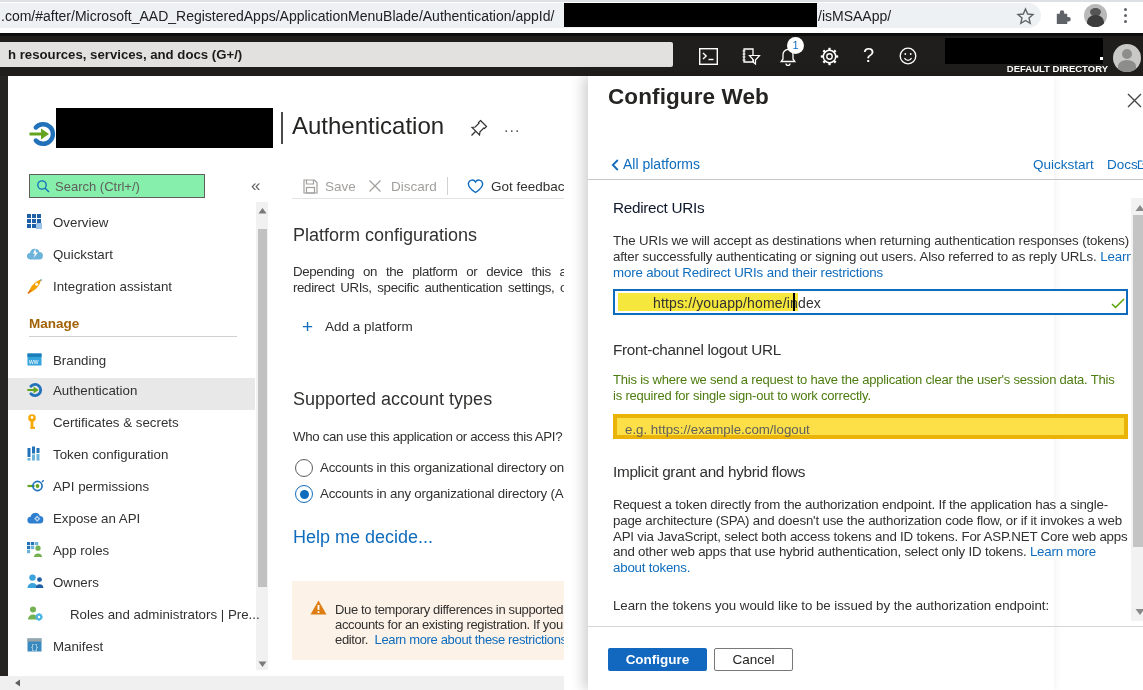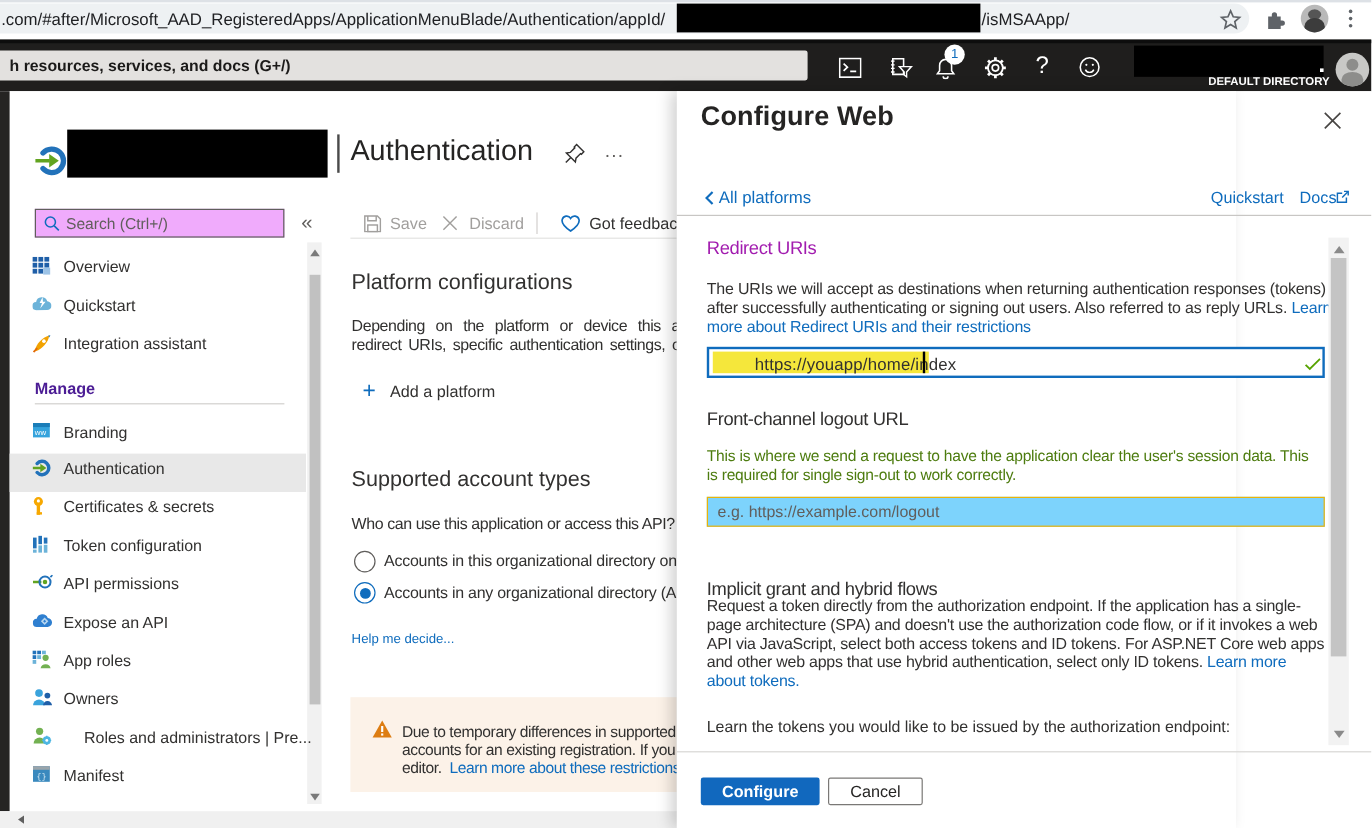--- a/index.html
+++ b/index.html
@@ -291,7 +291,7 @@
       <path d="M6 0.5 L1 4 L6 7.5 Z" fill="#5f5f5f"></path>
     </svg>
 
-<div class="abs" style="left:564px;top:76px;width:466px;height:614px;background:#fff;box-shadow:-5px 0 12px rgba(0,0,0,0.18);">
+<div class="abs" style="left:588px;top:76px;width:466px;height:614px;background:#fff;box-shadow:-5px 0 12px rgba(0,0,0,0.18);">
   <div class="abs" style="left:20px;top:8px;font-size:22.5px;font-weight:bold;color:#252423;letter-spacing:0.1px;">Configure Web</div>
   <svg class="abs" style="left:539px;top:17px;" width="15" height="15" viewBox="0 0 15 15">
         <path d="M1 1 L14 14 M14 1 L1 14" stroke="#484644" stroke-width="1.4"></path>

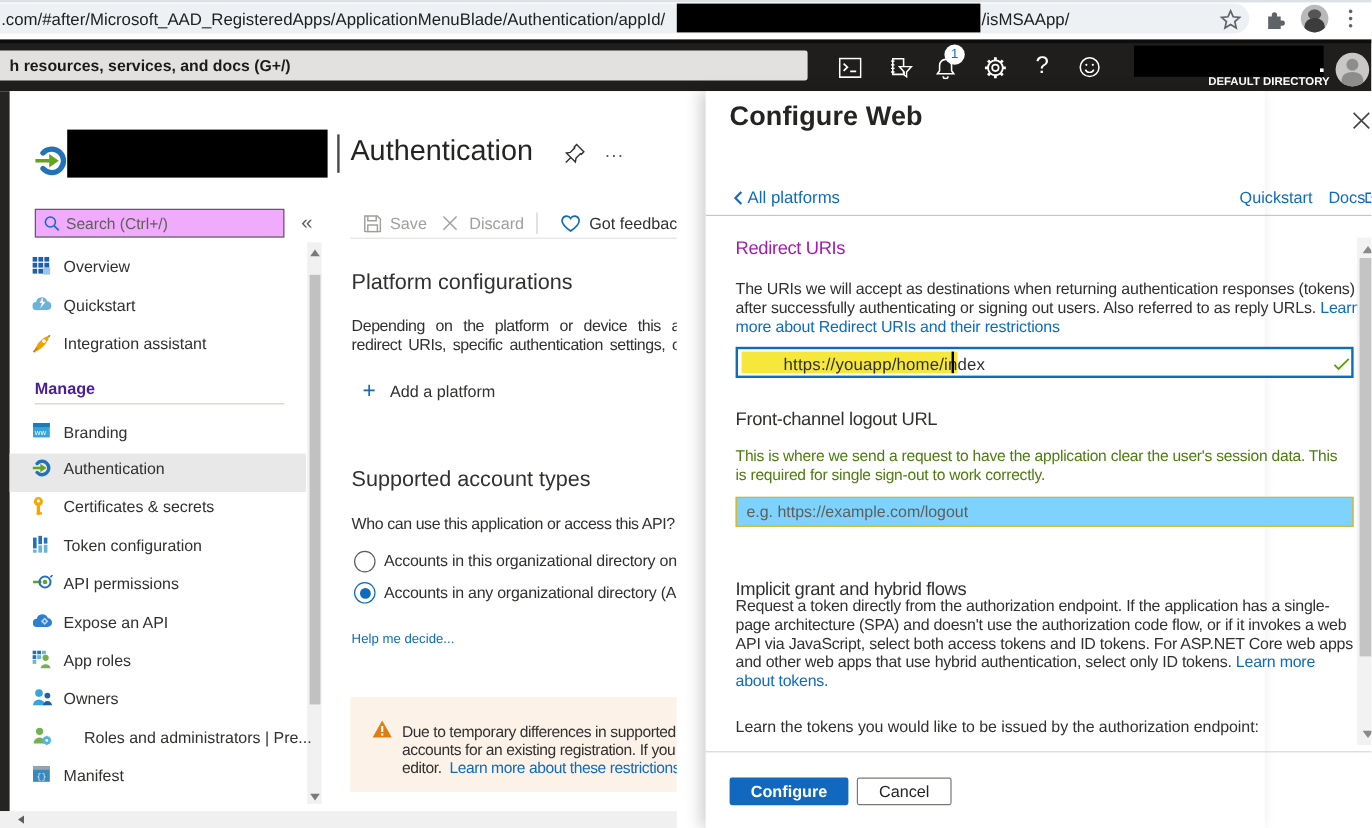--- a/index.html
+++ b/index.html
@@ -119,7 +119,7 @@
     </svg>
 <div class="abs" style="left:504px;top:118px;font-size:16px;color:#605e5c;letter-spacing:1px;">...</div>
 
-<div class="abs" style="left:29px;top:174px;width:208px;height:24px;border:1px solid #605e5c;background:#f0abfc;text-decoration:underline;">
+<div class="abs" style="left:29px;top:174px;width:176px;height:24px;border:1px solid #605e5c;background:#86efac;text-decoration:underline;">
   <svg class="abs" style="left:6px;top:4px;" width="15" height="15" viewBox="0 0 15 15">
         <circle cx="6" cy="6" r="4.2" fill="none" stroke="#0f6cbd" stroke-width="1.3"></circle>
         <path d="M9.2 9.2 L13 13" stroke="#0f6cbd" stroke-width="1.3"></path>

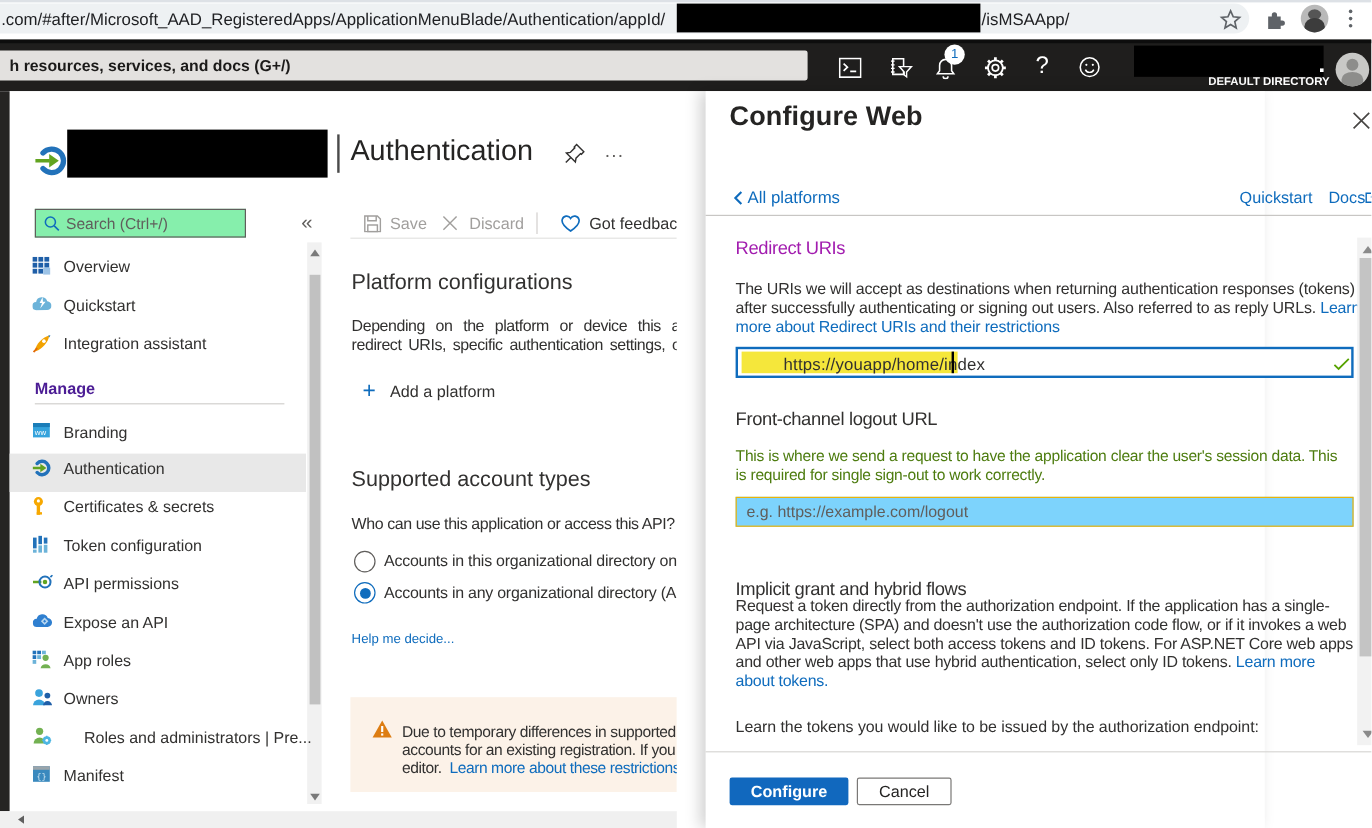--- a/index.html
+++ b/index.html
@@ -312,7 +312,7 @@
       </svg>
   <div class="abs" style="left:0;top:102.5px;width:579px;height:1px;background:#c8c6c4;"></div>
 
-  <div class="abs" style="left:25px;top:123px;font-size:15.3px;letter-spacing:-0.3px;color:#a21caf;">Redirect URIs</div>
+  <div class="abs" style="left:25px;top:123px;font-size:15.3px;letter-spacing:-0.3px;color:#0f172a;">Redirect URIs</div>
   <div class="abs" style="left:25px;top:157px;font-size:13.3px;letter-spacing:-0.15px;line-height:16px;color:#323130;white-space:nowrap;">The URIs we will accept as destinations when returning authentication responses (tokens)<br>after successfully authenticating or signing out users. Also referred to as reply URLs. <span class="lnk">Learn<br>more about Redirect URIs and their restrictions</span></div>
 
   <div class="abs" style="left:25px;top:213px;width:515px;height:26px;border:2px solid #0f6cbd;background:#fff;">

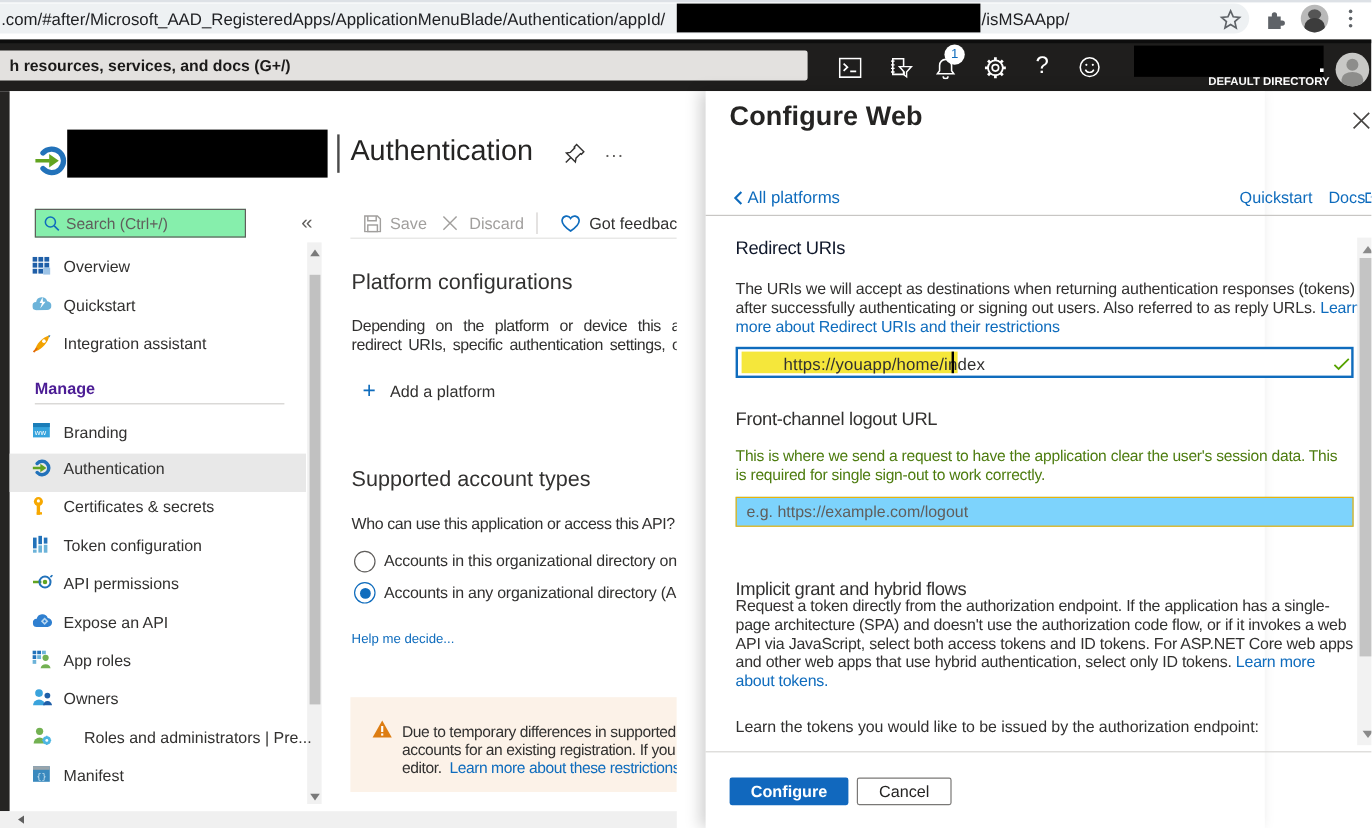--- a/index.html
+++ b/index.html
@@ -164,7 +164,7 @@
           <circle cx="9.6" cy="6.3" r="1.5" fill="#fff"></circle>
         </svg></div>
       <div class="abs" style="left:53px;top:278.5px;font-size:13.3px;color:#323130;white-space:nowrap;">Integration assistant</div>
-      <div class="abs" style="left:29px;top:316px;font-size:13.5px;font-weight:bold;color:#4c1d95;">Manage</div>
+      <div class="abs" style="left:29px;top:316px;font-size:13.5px;font-weight:bold;color:#a16207;">Manage</div>
       <div class="abs" style="left:29px;top:336px;width:208px;height:1px;background:#d2d0ce;"></div>
       <div class="abs" style="left:27px;top:352px;width:16px;height:16px;"><svg width="15" height="13" viewBox="0 0 15 13">
           <rect x="0.5" y="0.5" width="14" height="12" fill="#35a3dc"></rect>

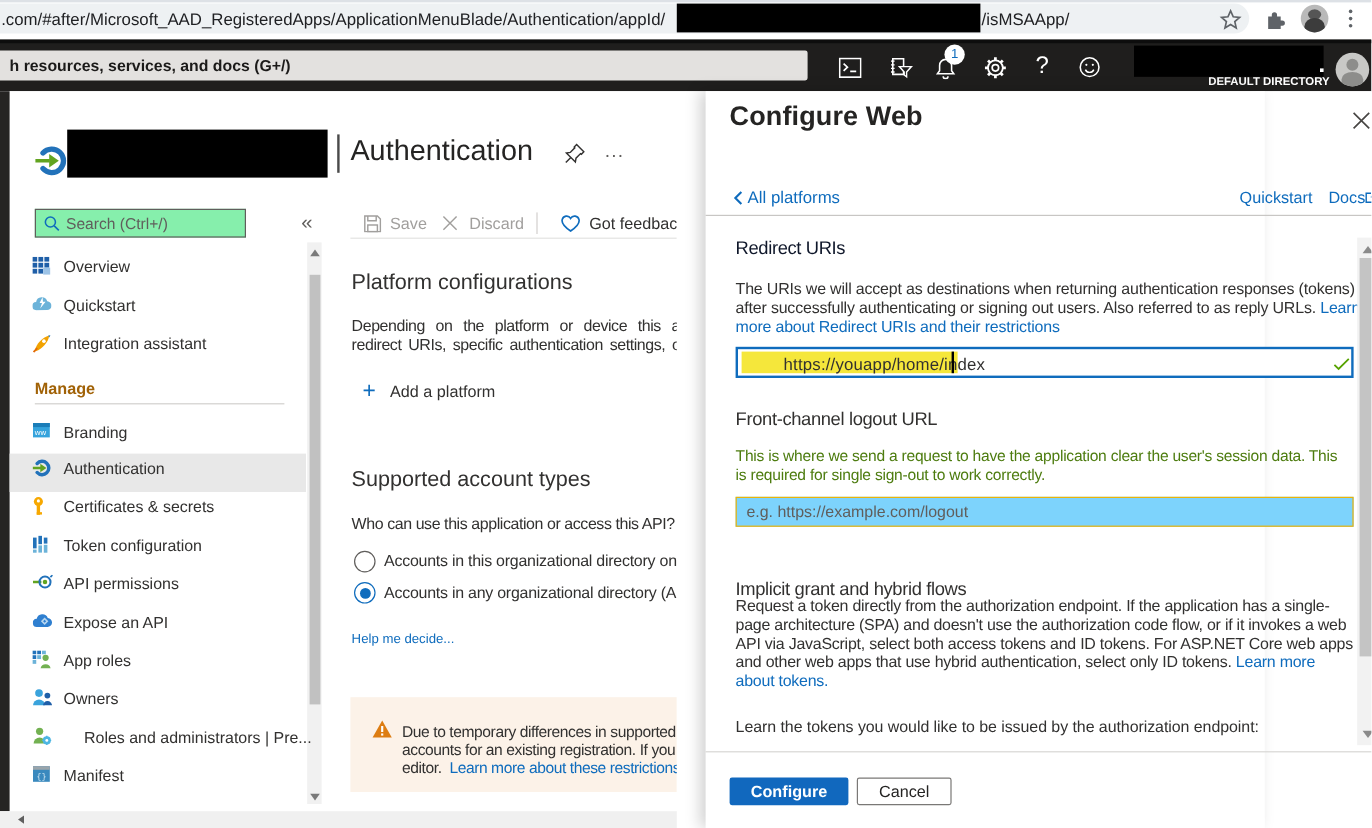--- a/index.html
+++ b/index.html
@@ -326,7 +326,7 @@
 
   <div class="abs" style="left:25px;top:265px;font-size:15.3px;letter-spacing:-0.3px;color:#323130;">Front-channel logout URL</div>
   <div class="abs" style="left:25px;top:296px;font-size:13px;letter-spacing:-0.2px;line-height:16px;color:#4d7c0f;white-space:nowrap;">This is where we send a request to have the application clear the user's session data. This<br>is required for single sign-out to work correctly.</div>
-  <div class="abs" style="left:25px;top:338px;width:515px;height:25px;border:1px solid #eab308;background:#7dd3fc;">
+  <div class="abs" style="left:25px;top:338px;width:515px;height:25px;border:4px solid #eab308;background:#fde047;">
     <div class="abs" style="left:8px;top:4px;font-size:13.3px;color:#605e5c;white-space:nowrap;">e.g. https://example.com/logout</div>
   </div>
 

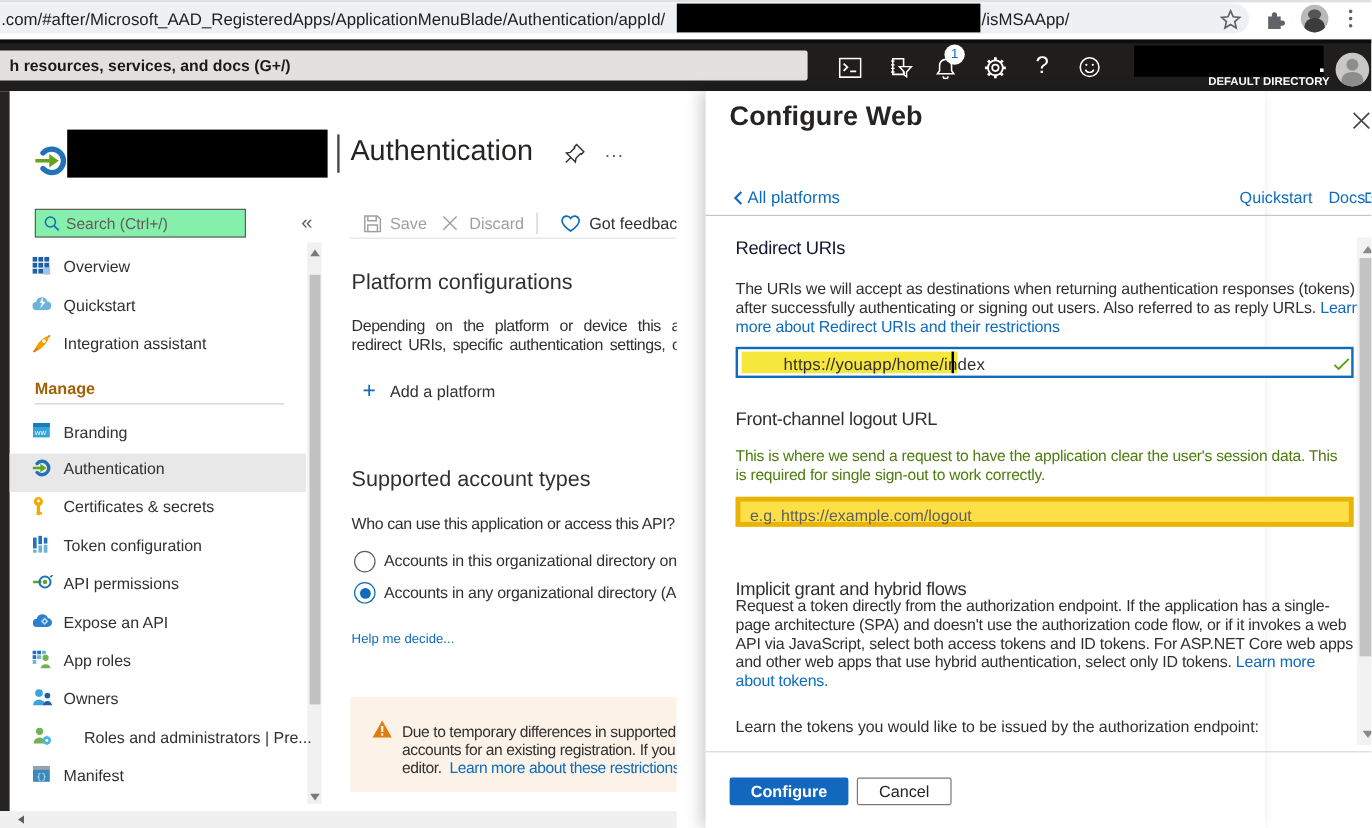--- a/index.html
+++ b/index.html
@@ -330,7 +330,7 @@
     <div class="abs" style="left:8px;top:4px;font-size:13.3px;color:#605e5c;white-space:nowrap;">e.g. https://example.com/logout</div>
   </div>
 
-  <div class="abs" style="left:25px;top:387px;font-size:15.3px;letter-spacing:-0.3px;color:#323130;margin-top:20px;">Implicit grant and hybrid flows</div>
+  <div class="abs" style="left:25px;top:387px;font-size:15.3px;letter-spacing:-0.3px;color:#323130;">Implicit grant and hybrid flows</div>
   <div class="abs" style="left:25px;top:421px;font-size:13.3px;letter-spacing:-0.2px;line-height:15.8px;color:#323130;white-space:nowrap;">Request a token directly from the authorization endpoint. If the application has a single-<br>page architecture (SPA) and doesn't use the authorization code flow, or if it invokes a web<br>API via JavaScript, select both access tokens and ID tokens. For ASP.NET Core web apps<br>and other web apps that use hybrid authentication, select only ID tokens. <span class="lnk">Learn more<br>about tokens.</span></div>
   <div class="abs" style="left:25px;top:522px;font-size:13.3px;letter-spacing:-0.05px;color:#323130;white-space:nowrap;">Learn the tokens you would like to be issued by the authorization endpoint:</div>
 

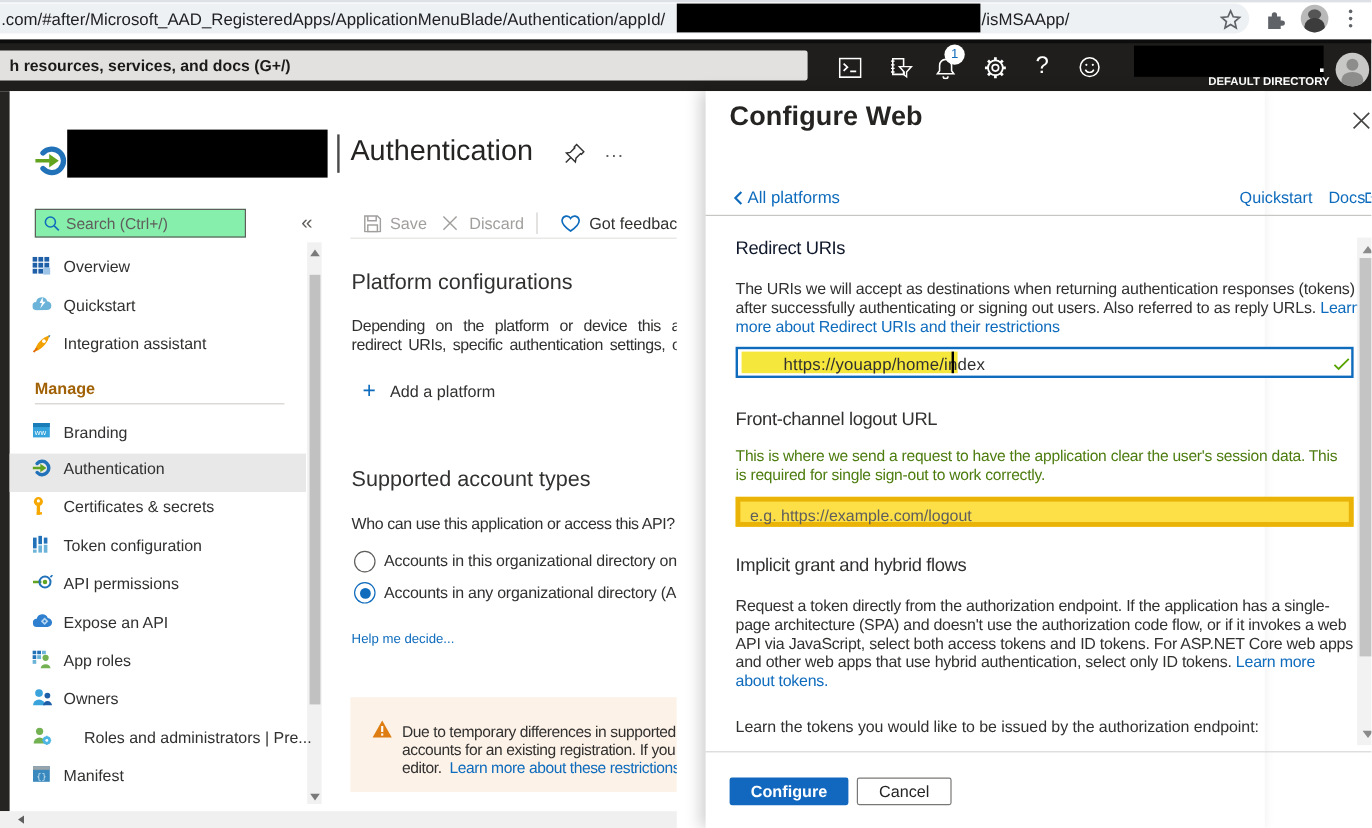--- a/index.html
+++ b/index.html
@@ -275,7 +275,7 @@
   <div class="abs" style="left:24px;top:325px;width:18px;height:18px;border:1.4px solid #0f6cbd;border-radius:50%;background:#fff;"></div>
   <div class="abs" style="left:28.5px;top:329.5px;width:9px;height:9px;border-radius:50%;background:#0f6cbd;"></div>
   <div class="abs" style="left:49px;top:325.5px;font-size:13.3px;letter-spacing:-0.2px;color:#323130;white-space:nowrap;">Accounts in any organizational directory (Any Azure AD directory - Multitenant)</div>
-  <div class="abs" style="left:22px;top:367px;font-size:11px;color:#0f6cbd;">Help me decide...</div>
+  <div class="abs" style="left:22px;top:367px;font-size:18px;color:#0f6cbd;">Help me decide...</div>
 
   <div class="abs" style="left:21px;top:421px;width:272px;height:79px;background:#fcf2e8;"></div>
   <svg class="abs" style="left:39px;top:440px;" width="17" height="15" viewBox="0 0 17 15">

